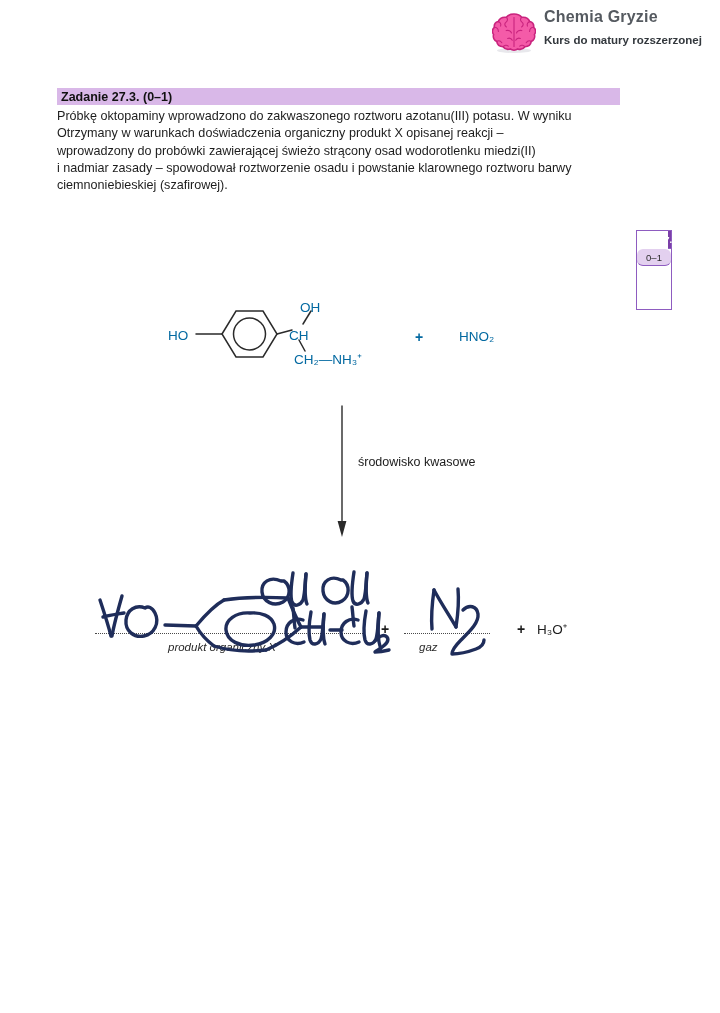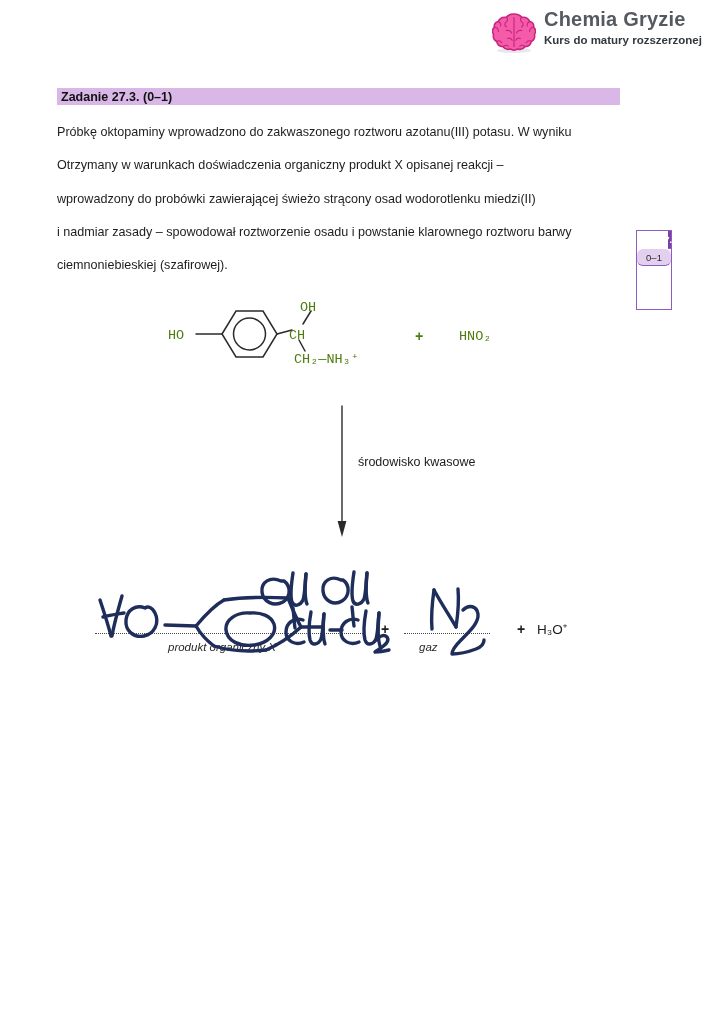--- a/index.html
+++ b/index.html
@@ -45,7 +45,7 @@
     position: absolute;
     left: 52px;
     top: 0px;
-    font-size: 20px;
+    font-size: 16px;
     font-weight: bold;
     letter-spacing: .2px;
     color: #555a60;

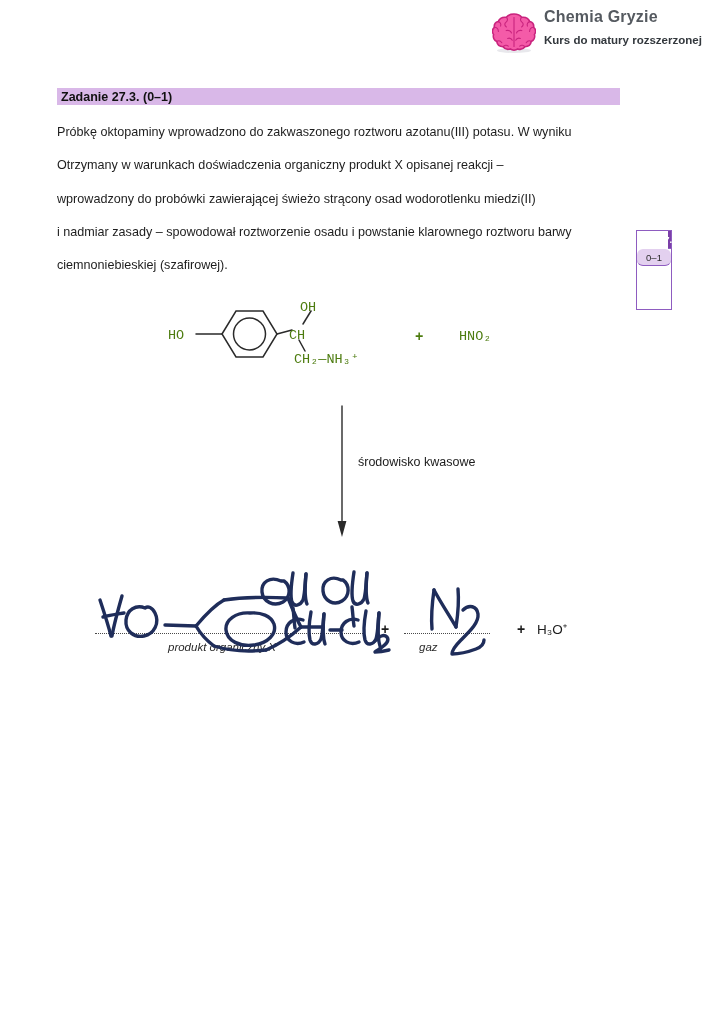--- a/index.html
+++ b/index.html
@@ -90,7 +90,7 @@
     line-height: 17.3px;
     color: #1d1d1d;
   }
-  #task-body .ln { white-space: nowrap; margin-top: 16px; }
+  #task-body .ln { white-space: nowrap; }
 
   
   #instruction {

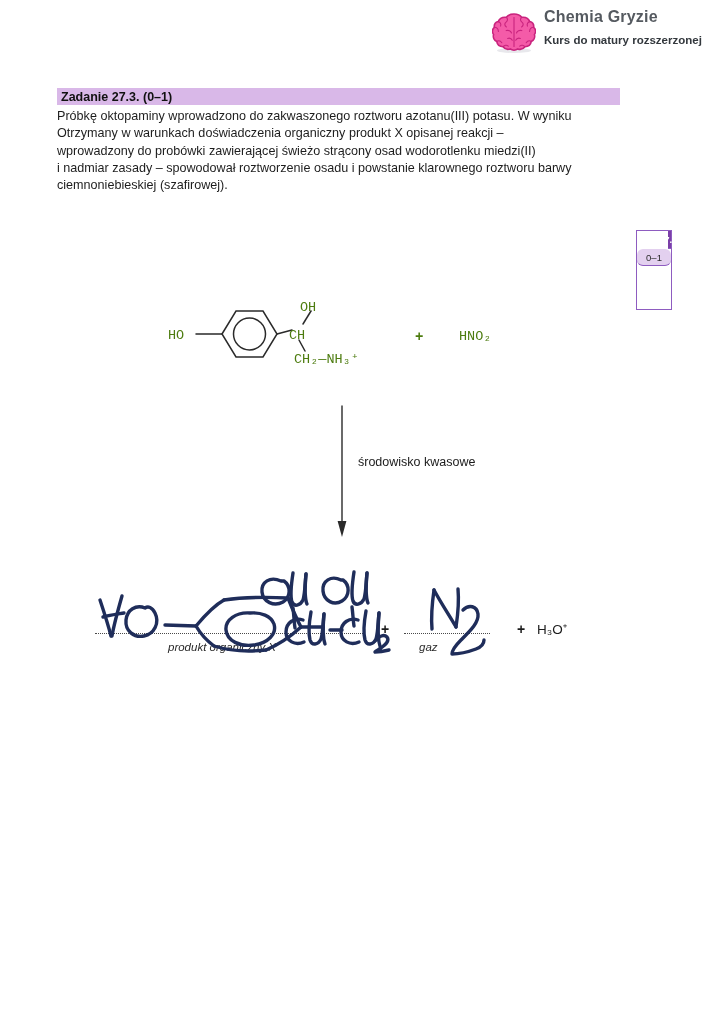--- a/index.html
+++ b/index.html
@@ -147,9 +147,9 @@
 
   .chem {
     position: absolute;
-    font-family: Liberation Mono, monospace;
+    font-family: Liberation Sans, sans-serif;
     font-size: 13.5px;
-    color: #4d7c0f;
+    color: #0369a1;
     white-space: nowrap;
   }
 

